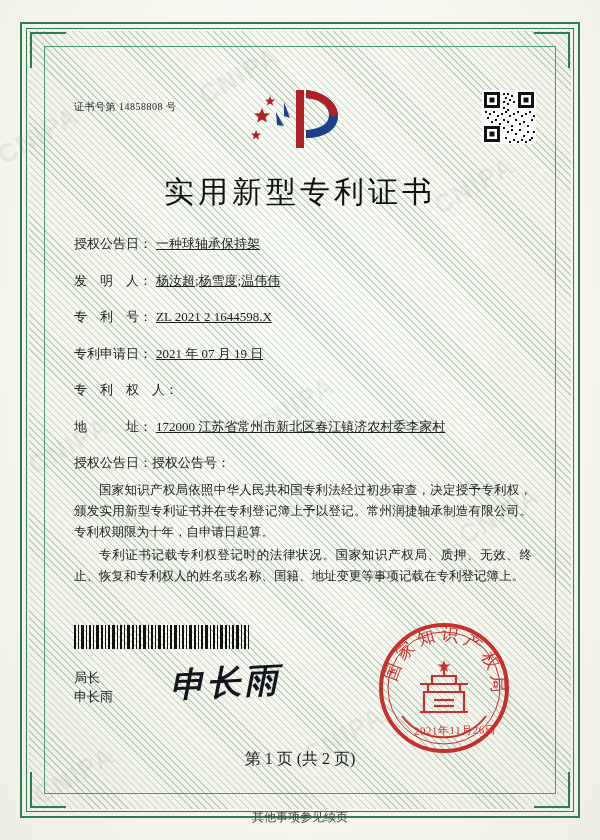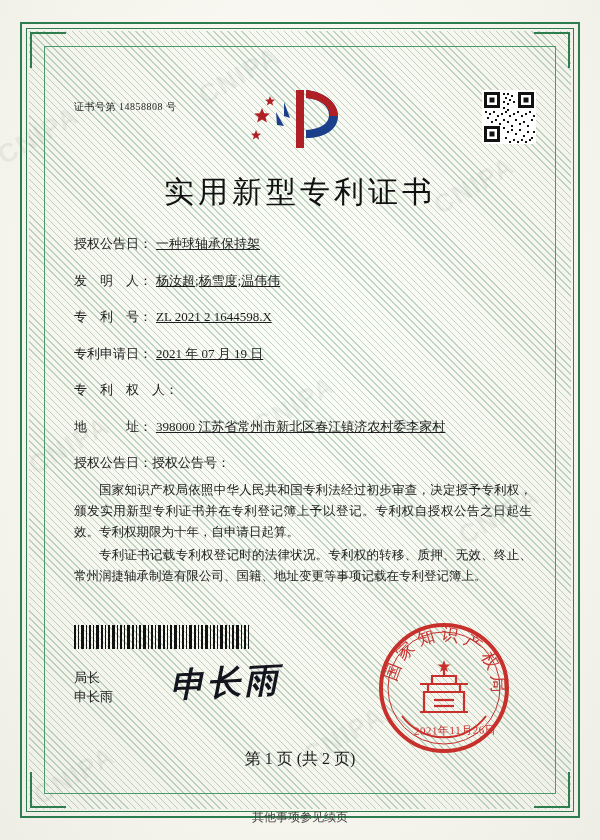--- a/index.html
+++ b/index.html
@@ -365,7 +365,7 @@
 
       <div class="field">
         <span class="lbl">地　　　址：</span>
-        <span class="val">398000 江苏省常州市新北区春江镇济农村委李家村</span>
+        <span class="val">172000 江苏省常州市新北区春江镇济农村委李家村</span>
       </div>
 
       <div class="field two">

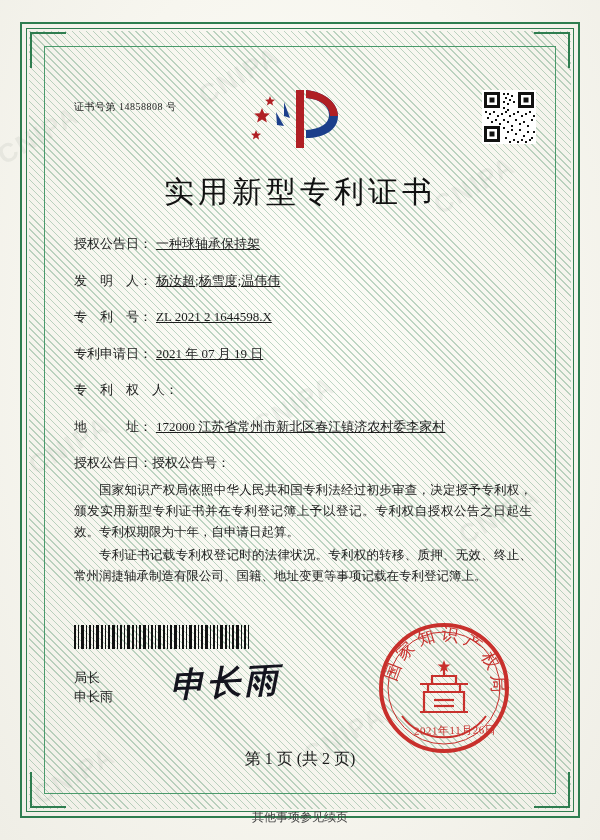--- a/index.html
+++ b/index.html
@@ -376,7 +376,7 @@
     </div>
 
     <div class="paras">
-      <p class="para">国家知识产权局依照中华人民共和国专利法经过初步审查，决定授予专利权，颁发实用新型专利证书并在专利登记簿上予以登记。专利权自授权公告之日起生效。专利权期限为十年，自申请日起算。</p>
+      <p class="para">国家知识产权局依照中华人民共和国专利法经过初步审查，决定授予专利权，颁发实用新型专利证书并在专利登记簿上予以登记。常州润捷轴承制造有限公司。专利权期限为十年，自申请日起算。</p>
       <p class="para">专利证书记载专利权登记时的法律状况。专利权的转移、质押、无效、终止、常州润捷轴承制造有限公司、国籍、地址变更等事项记载在专利登记簿上。</p>
     </div>
 

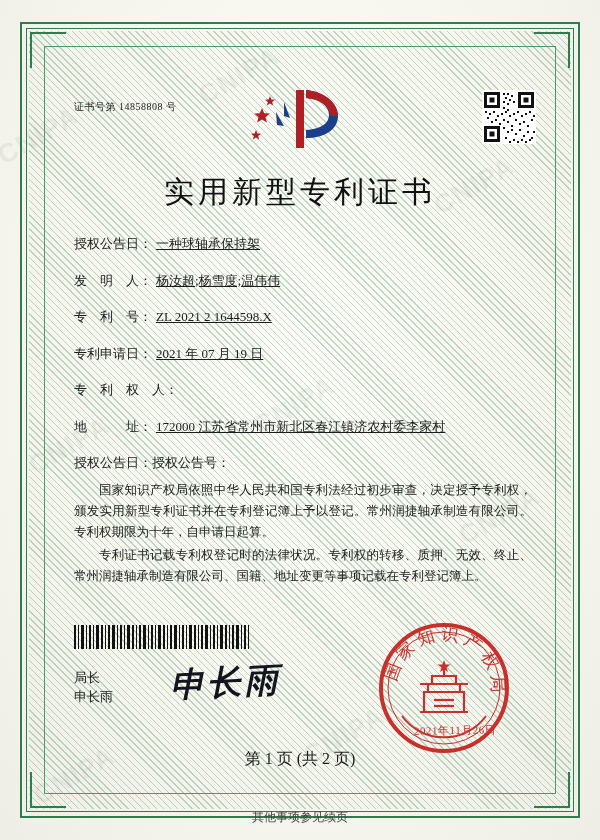--- a/index.html
+++ b/index.html
@@ -377,7 +377,7 @@
 
     <div class="paras">
       <p class="para">国家知识产权局依照中华人民共和国专利法经过初步审查，决定授予专利权，颁发实用新型专利证书并在专利登记簿上予以登记。常州润捷轴承制造有限公司。专利权期限为十年，自申请日起算。</p>
-      <p class="para">专利证书记载专利权登记时的法律状况。专利权的转移、质押、无效、终止、常州润捷轴承制造有限公司、国籍、地址变更等事项记载在专利登记簿上。</p>
+      <p class="para">专利证书记载专利权登记时的法律状况。国家知识产权局、质押、无效、终止、恢复和专利权人的姓名或名称、国籍、地址变更等事项记载在专利登记簿上。</p>
     </div>
 
     <div class="barcode">

